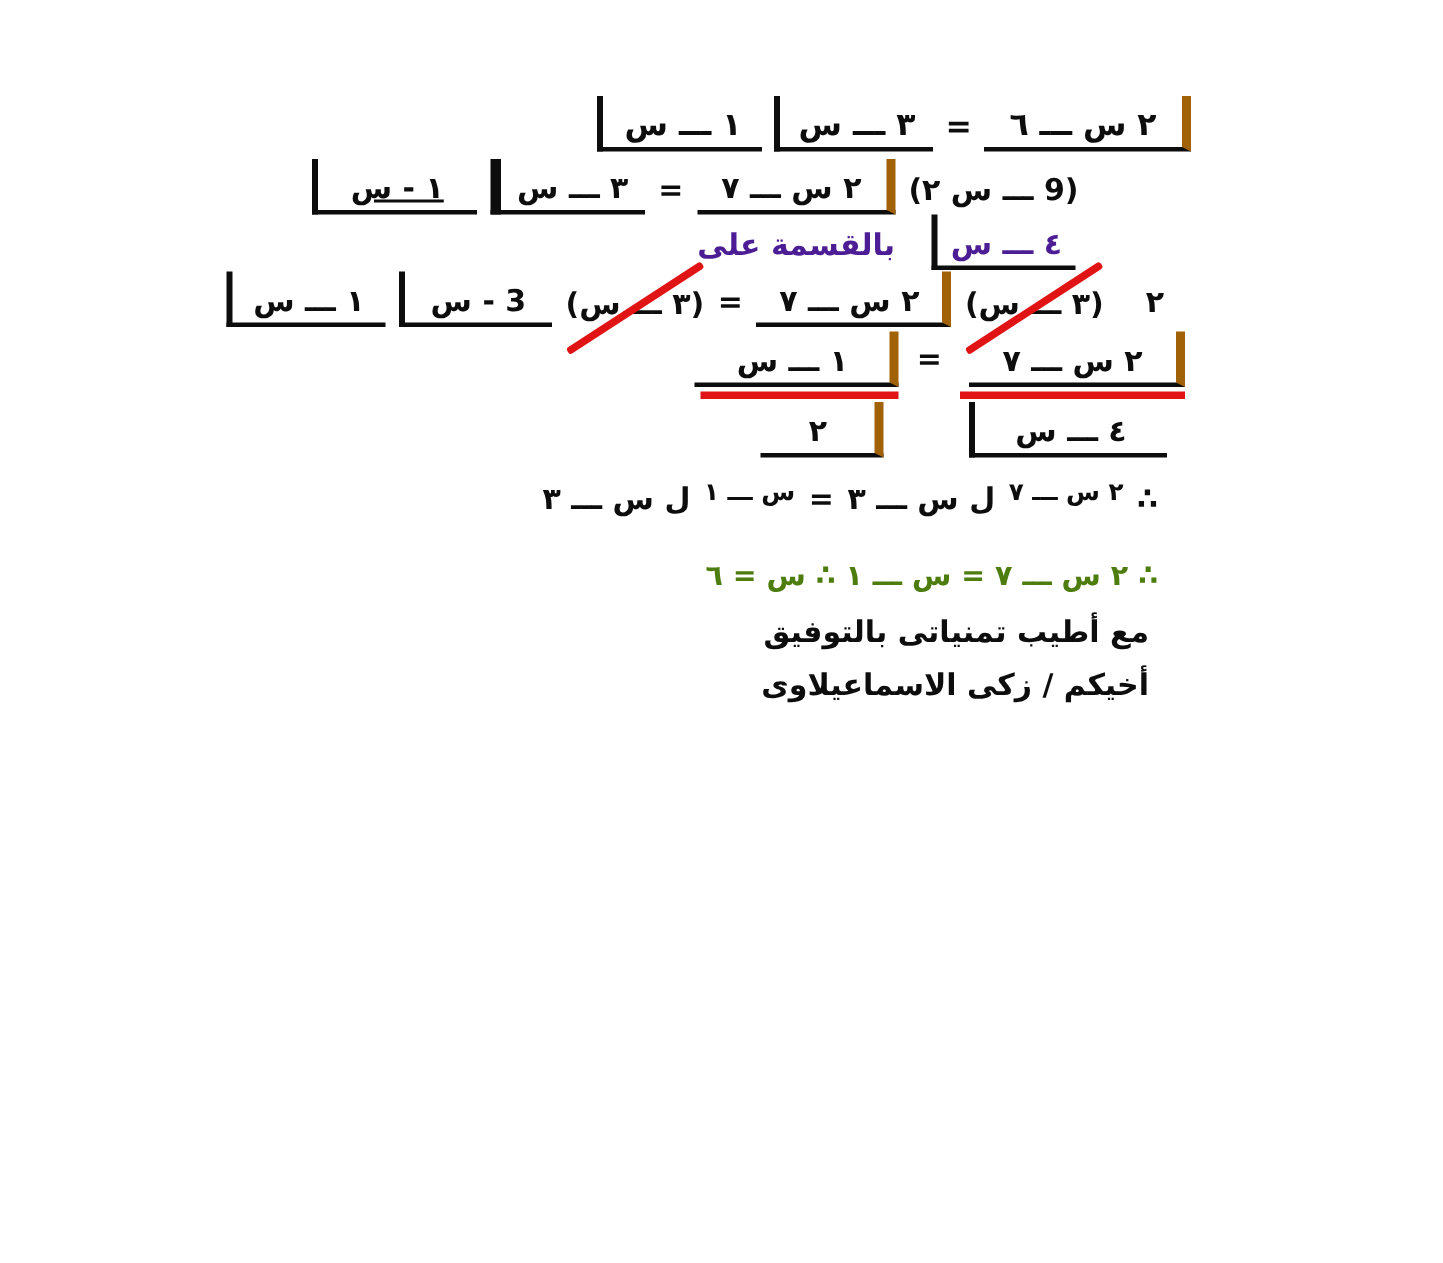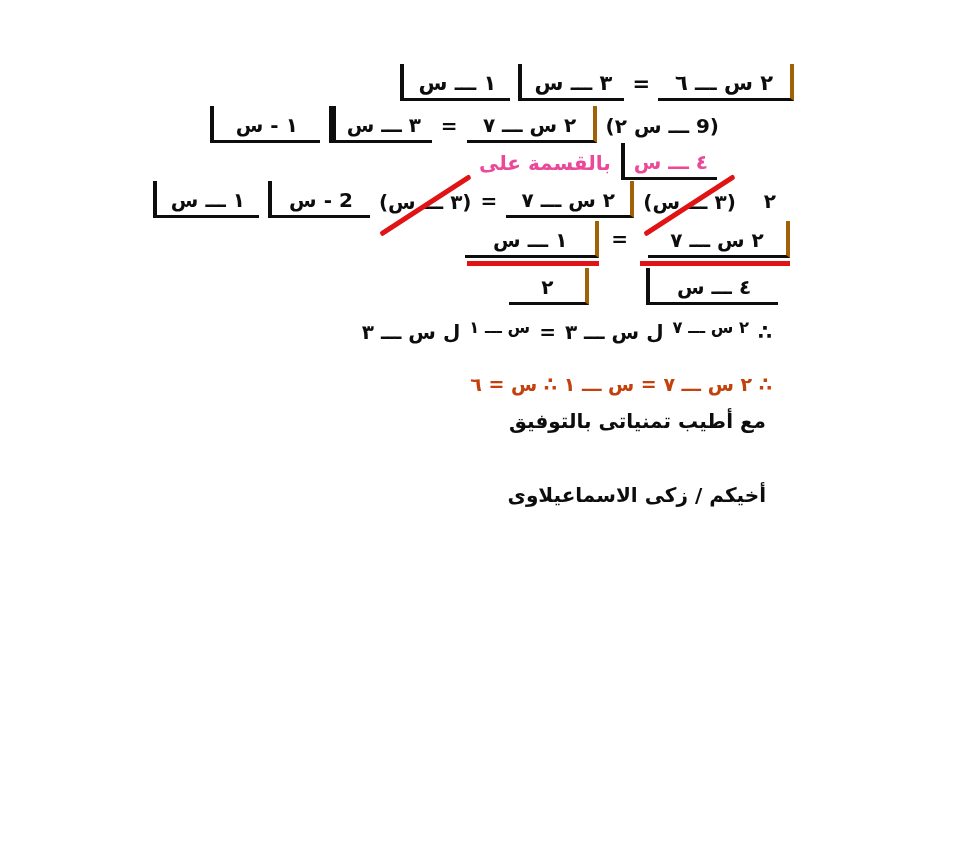--- a/index.html
+++ b/index.html
@@ -23,7 +23,7 @@
     border-bottom:3px solid #0d0d0d;
   }
   .bar-l{border-left:4px solid #0d0d0d;}
-  .bar-r{border-right:4px solid #a16207;}
+  .bar-r{border-right:6px solid #a16207;}
   .slashwrap{position:relative;display:inline-block;padding-bottom:3px;}
   .sl{
     position:absolute;left:-7px;right:-7px;top:46%;height:5px;

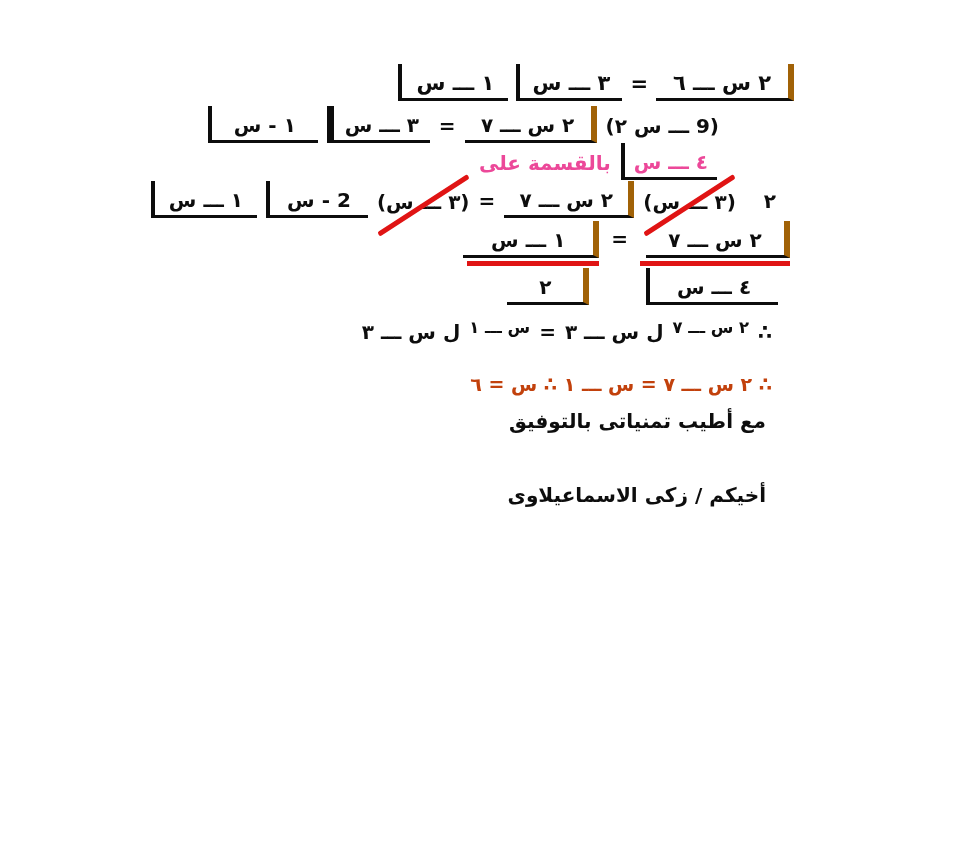--- a/index.html
+++ b/index.html
@@ -51,7 +51,7 @@
       </span>
     </div>
     <div class="mline" style="top: 106px; right: 243px; gap: 9px; font-size: 20px; color: rgb(13, 13, 13);">
-      <span class="box bar-l" style="min-width: 88px;">
+      <span class="box bar-l" style="min-width: 88px; text-decoration: underline;">
         <span class="ov">س - ١</span>
       </span>
       <span class="box bar-l" style="border-left-width: 7px; min-width: 78px;">

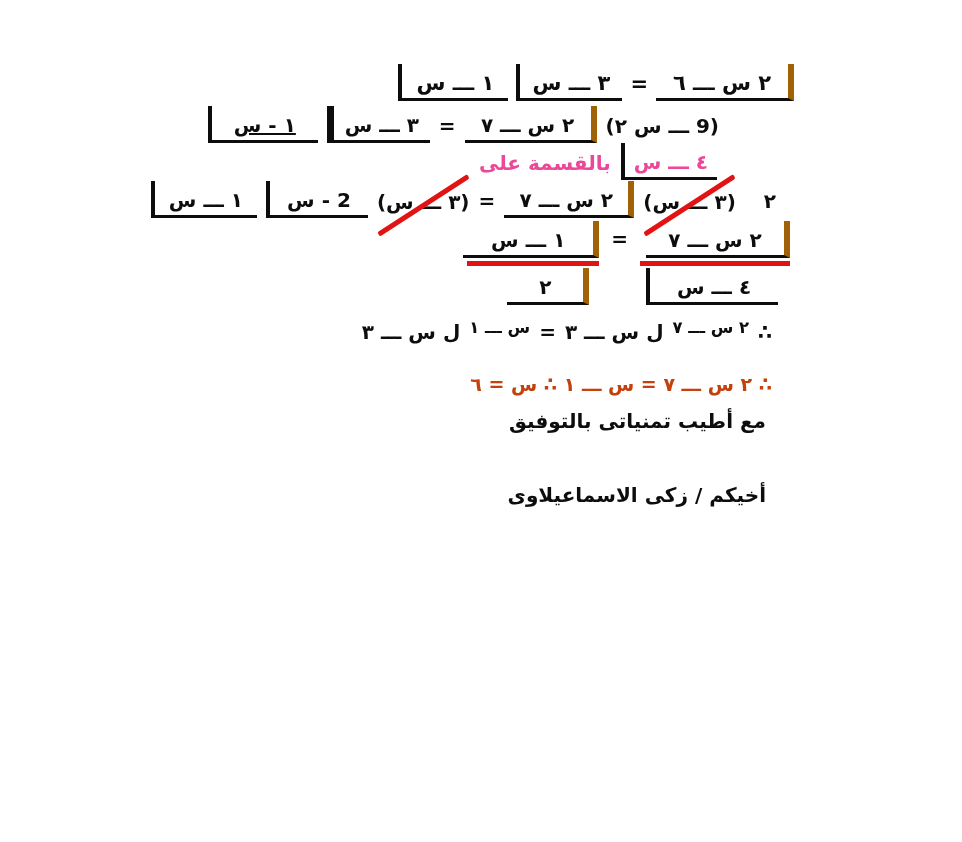--- a/index.html
+++ b/index.html
@@ -63,7 +63,7 @@
       </span>
       <span class="tkn"><span class="ov">(٢ س ـــ 9)</span></span>
     </div>
-    <div class="mline" style="top: 143px; right: 245px; gap: 10px; font-size: 20px; color: #ec4899;">
+    <div class="mline" style="top: 143px; right: 245px; gap: 24px; font-size: 20px; color: #4c1d95;">
       <span class="tkn"><span class="ar">بالقسمة على</span></span>
       <span class="box bar-l" style="min-width: 62px;">
         <span class="ov">س ـــ ٤</span>

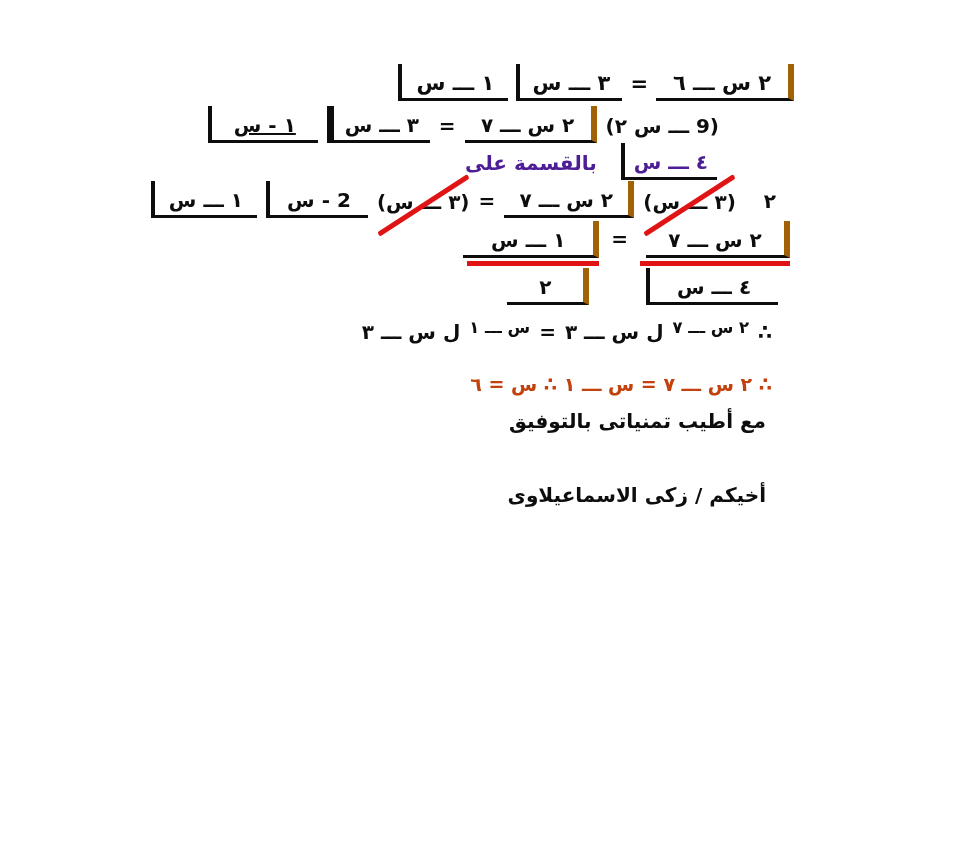--- a/index.html
+++ b/index.html
@@ -74,7 +74,7 @@
         <span class="ov">س ـــ ١</span>
       </span>
       <span class="box bar-l" style="min-width: 80px;">
-        <span class="ov">س - 2</span>
+        <span class="ov">س - 3</span>
       </span>
       <span class="slashwrap"><span class="ov">(س ـــ ٣)</span><i class="sl" style="background: rgb(224, 20, 20);"></i></span>
       <span class="tkn"><span class="ar">=</span></span>

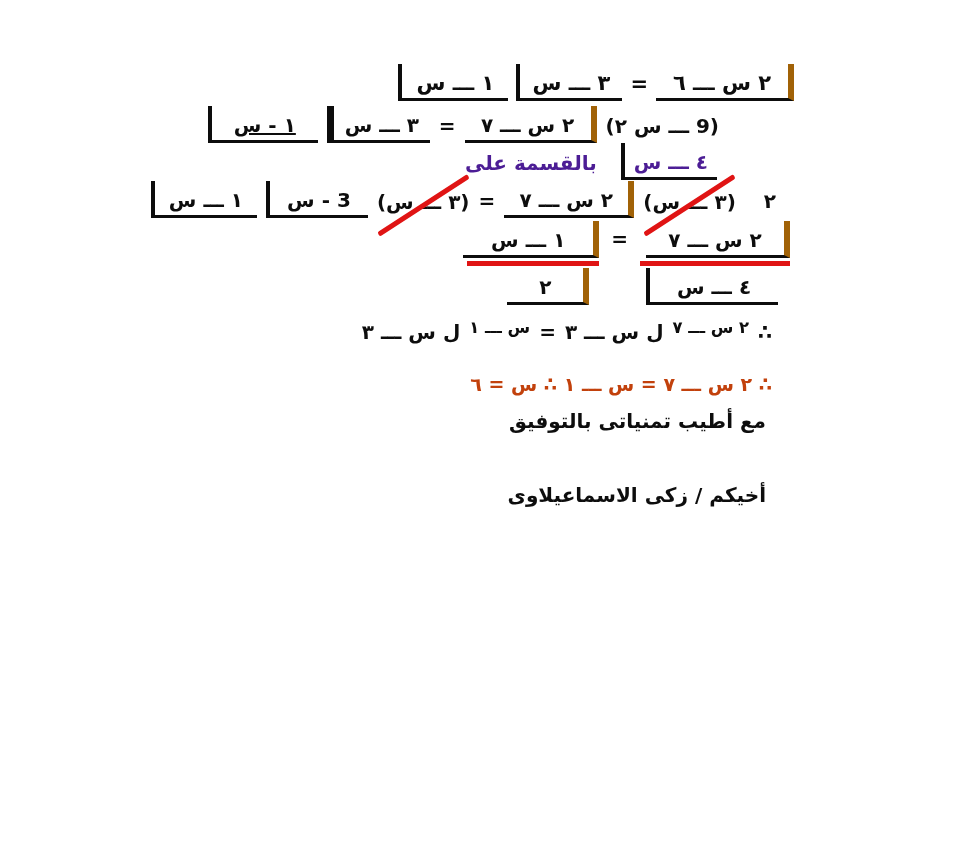--- a/index.html
+++ b/index.html
@@ -114,7 +114,7 @@
       <span class="sup"><span class="ar">س ـــ ١</span></span>
       <span class="tkn"><span class="ar">ل س ـــ ٣</span></span>
     </div>
-    <div class="mline" style="top: 373px; right: 190px; gap: 8px; font-size: 19px; color: #c2410c; direction: rtl;">
+    <div class="mline" style="top: 373px; right: 190px; gap: 8px; font-size: 19px; color: #4d7c0f; direction: rtl;">
       <span class="tkn"><span class="ar">∴ ٢ س ـــ ٧ = س ـــ ١ ∴ س = ٦</span></span>
     </div>
   </div>

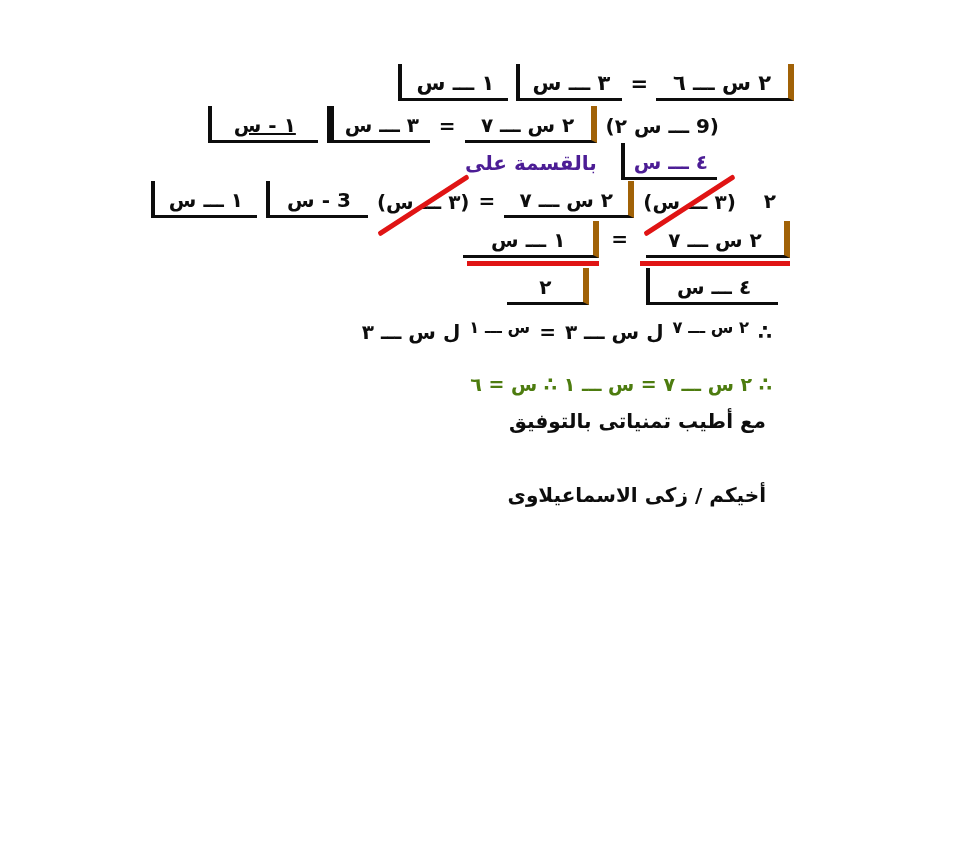--- a/index.html
+++ b/index.html
@@ -120,6 +120,6 @@
   </div>
 
 <div class="footer-line" style="top:409px;right:196px;font-size:20px;text-align:right;">مع أطيب تمنياتى بالتوفيق</div>
-<div class="footer-line" style="top:444px;right:196px;font-size:20px;margin-top:39px;">أخيكم / زكى الاسماعيلاوى</div>
+<div class="footer-line" style="top:444px;right:196px;font-size:20px;">أخيكم / زكى الاسماعيلاوى</div>
 
 </body></html>

